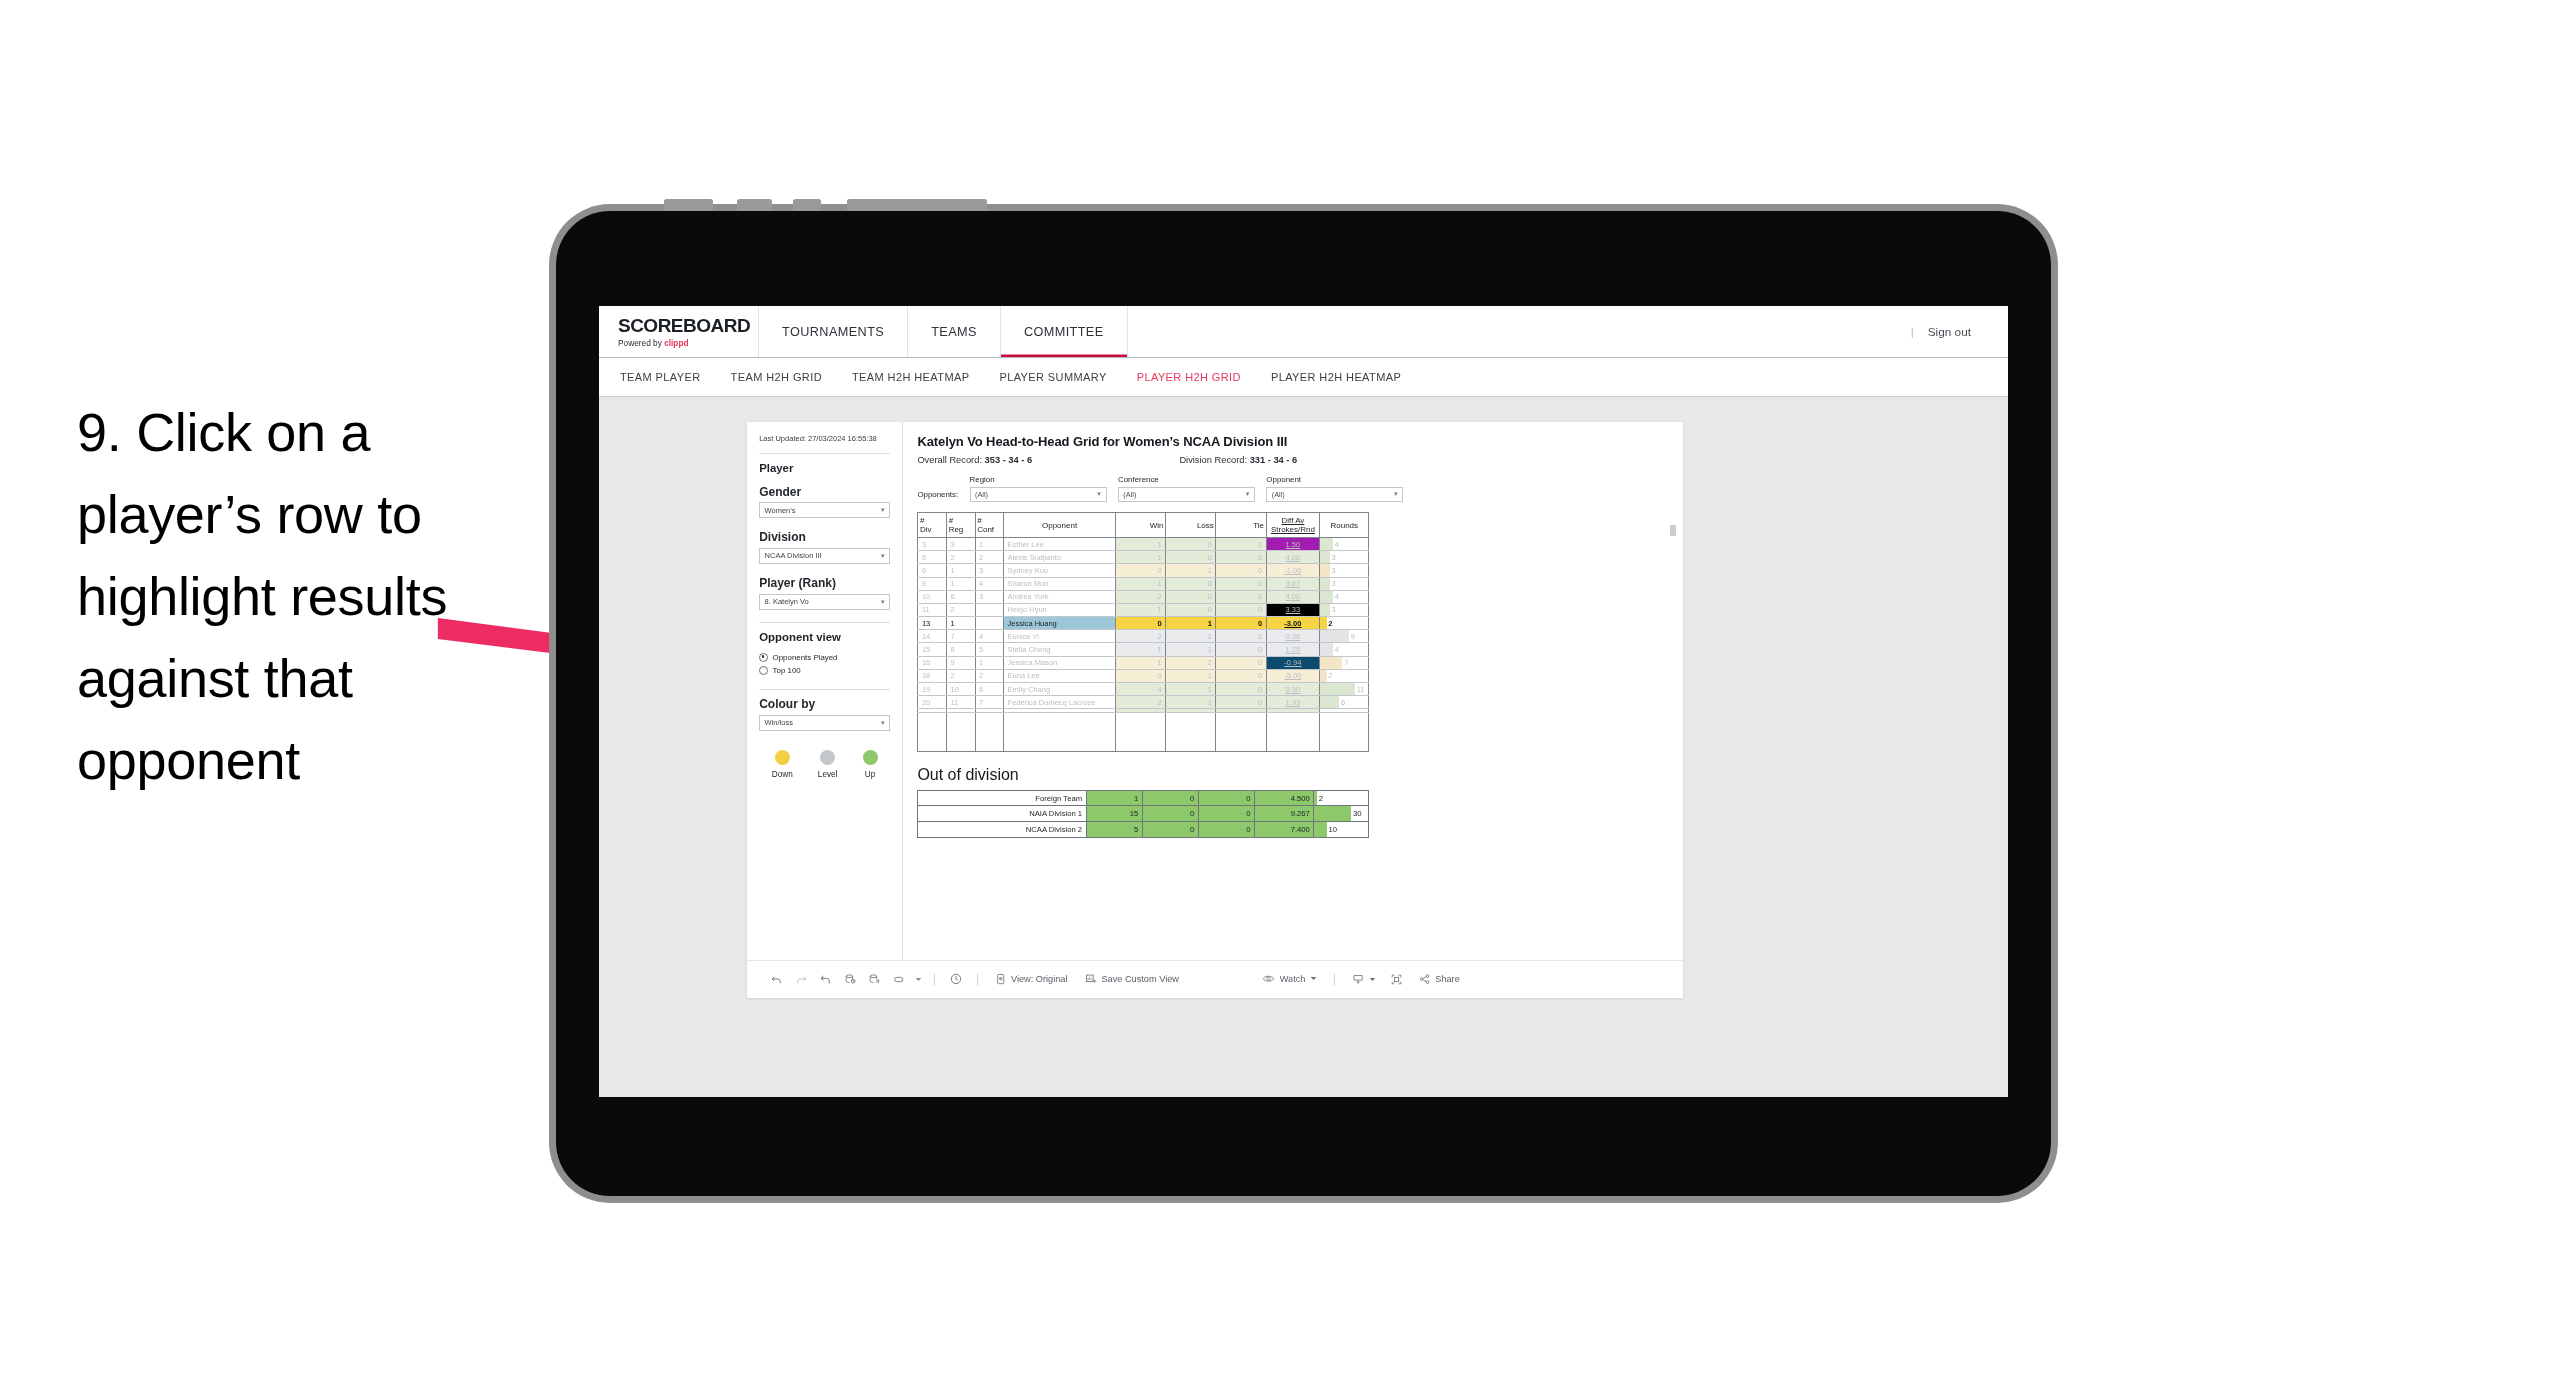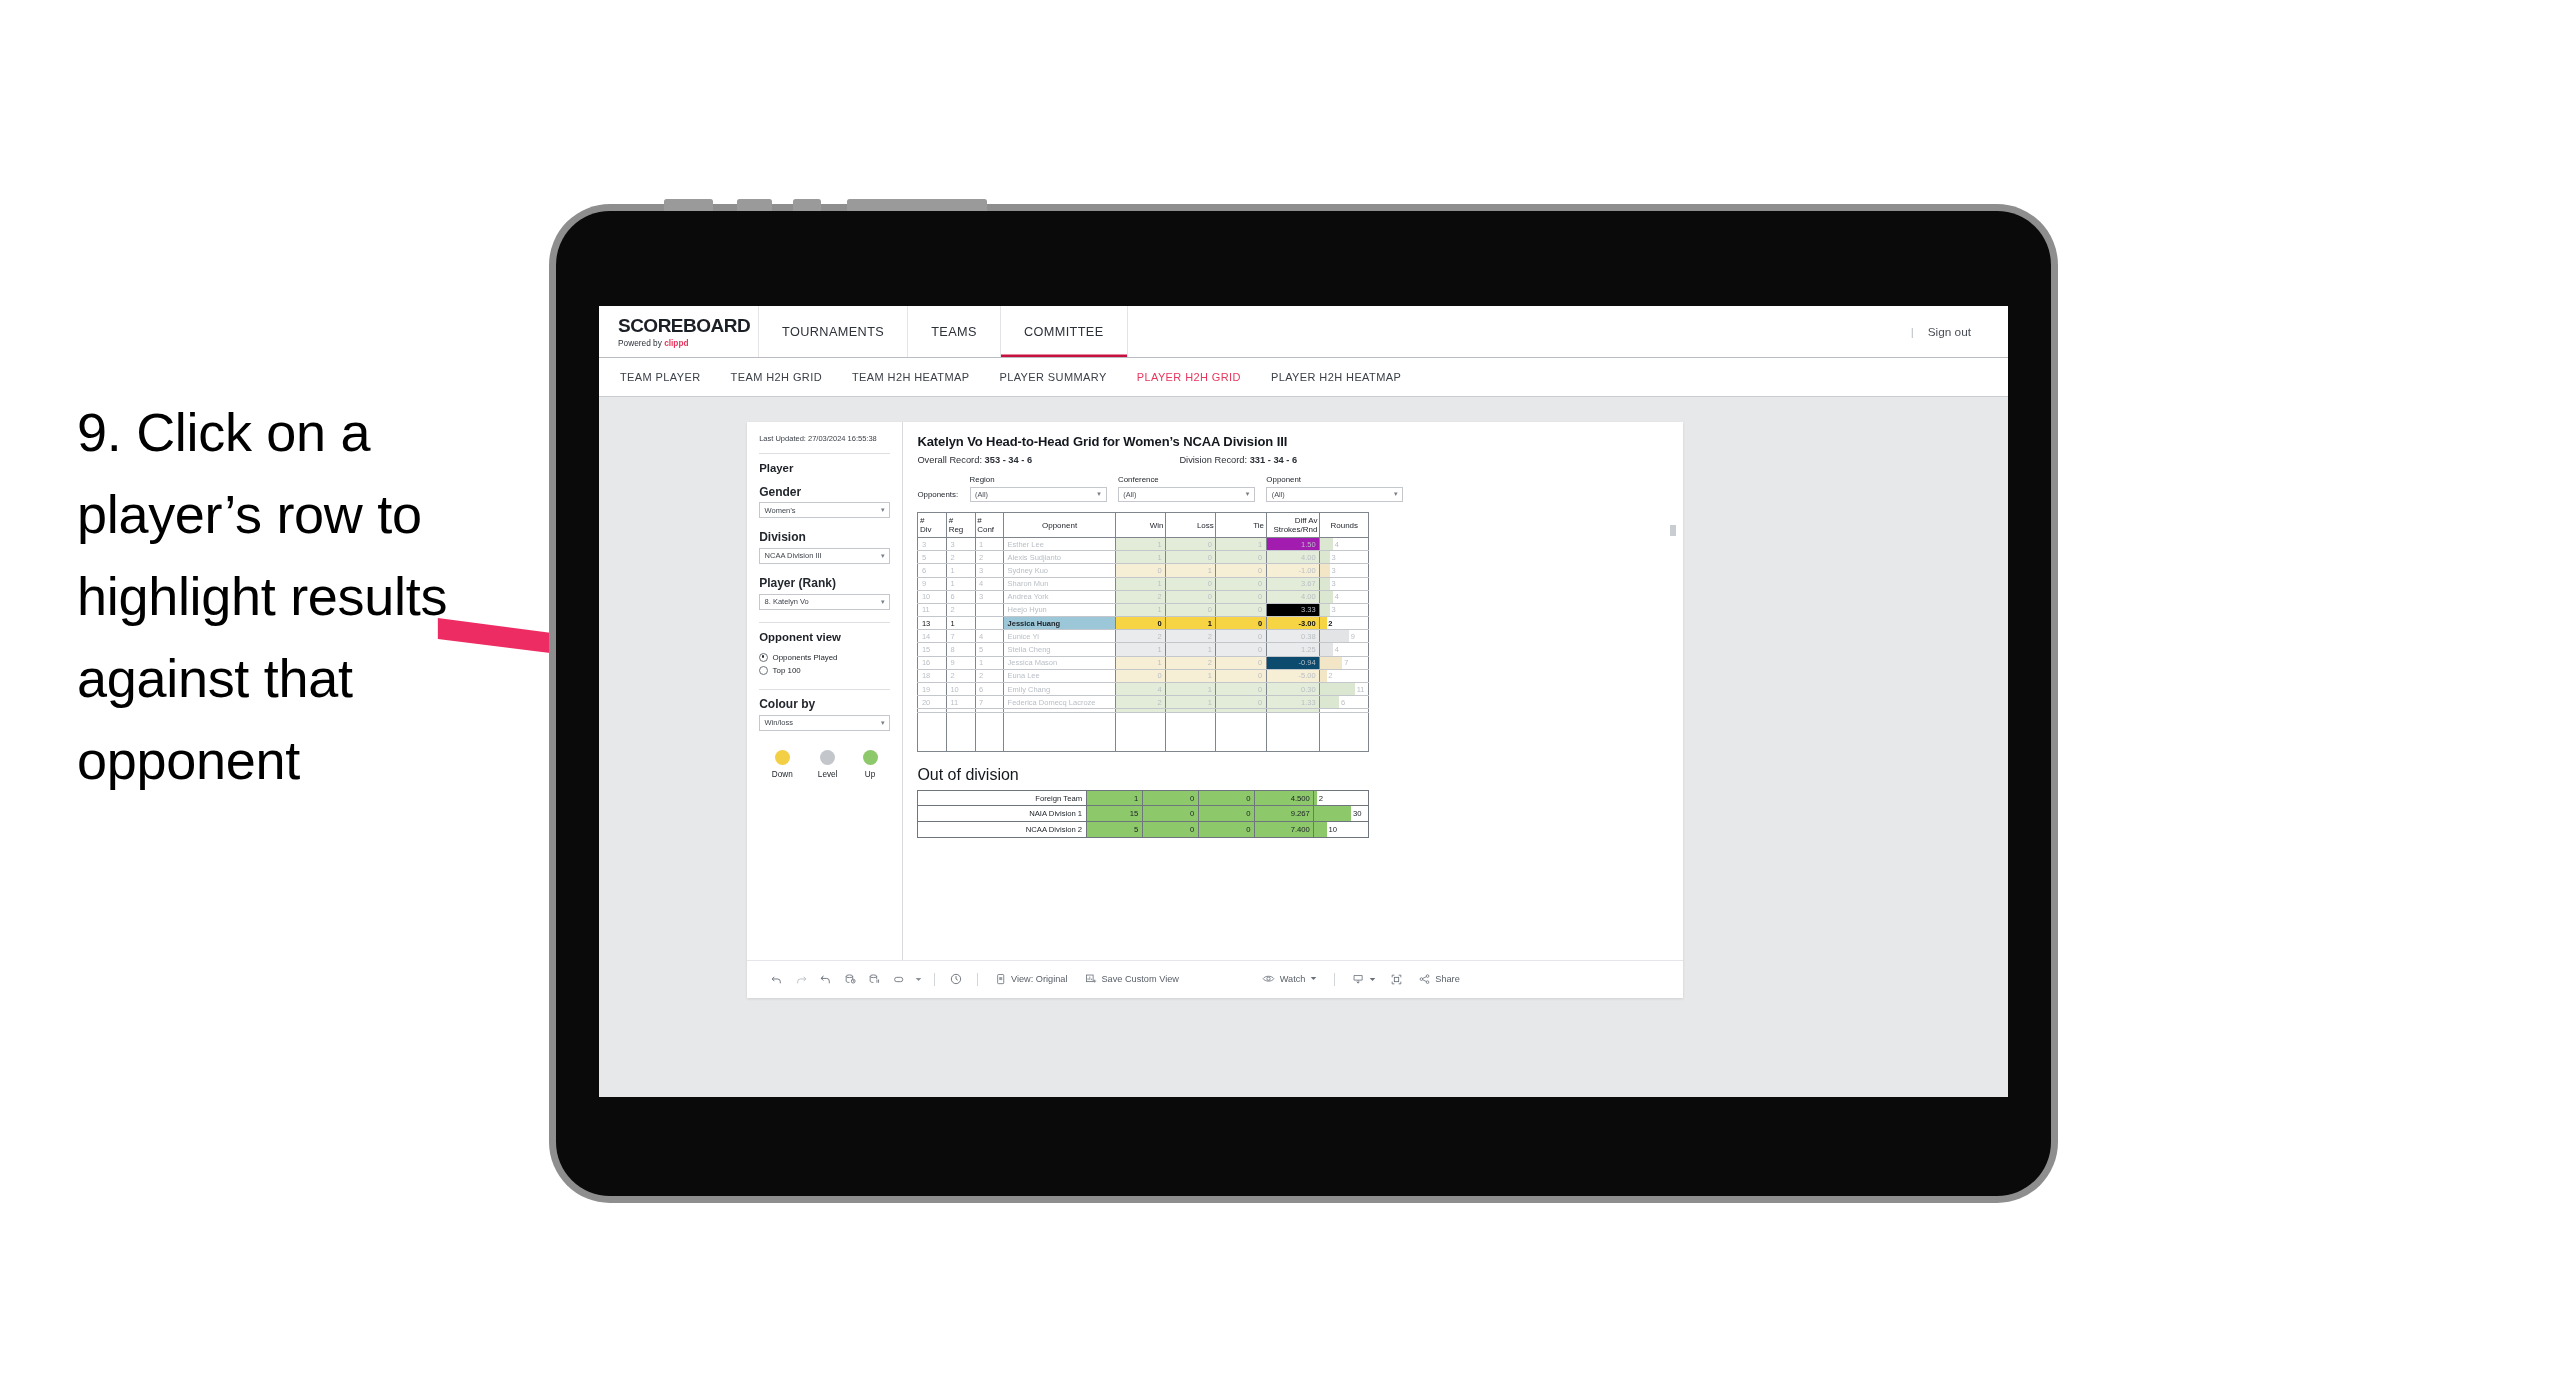--- a/index.html
+++ b/index.html
@@ -113,7 +113,7 @@
   .c-div,.c-reg,.c-conf{width:22px;text-align:left;}
   .c-opp{width:99px;}
   .c-num{width:42px;text-align:right;}
-  .c-diff{width:45px;text-align:right;}
+  .c-diff{width:45px;text-align:center;text-decoration:underline;}
   .c-rnd{width:41px;text-align:left;position:relative;padding-left:2.6px;}
   tr.rowsel td{background:#f7d443 !important;color:#111 !important;font-weight:700;}
   tr.rowsel td.c-opp{background:#9cc7d8 !important;font-weight:700;color:#1c2026 !important;}

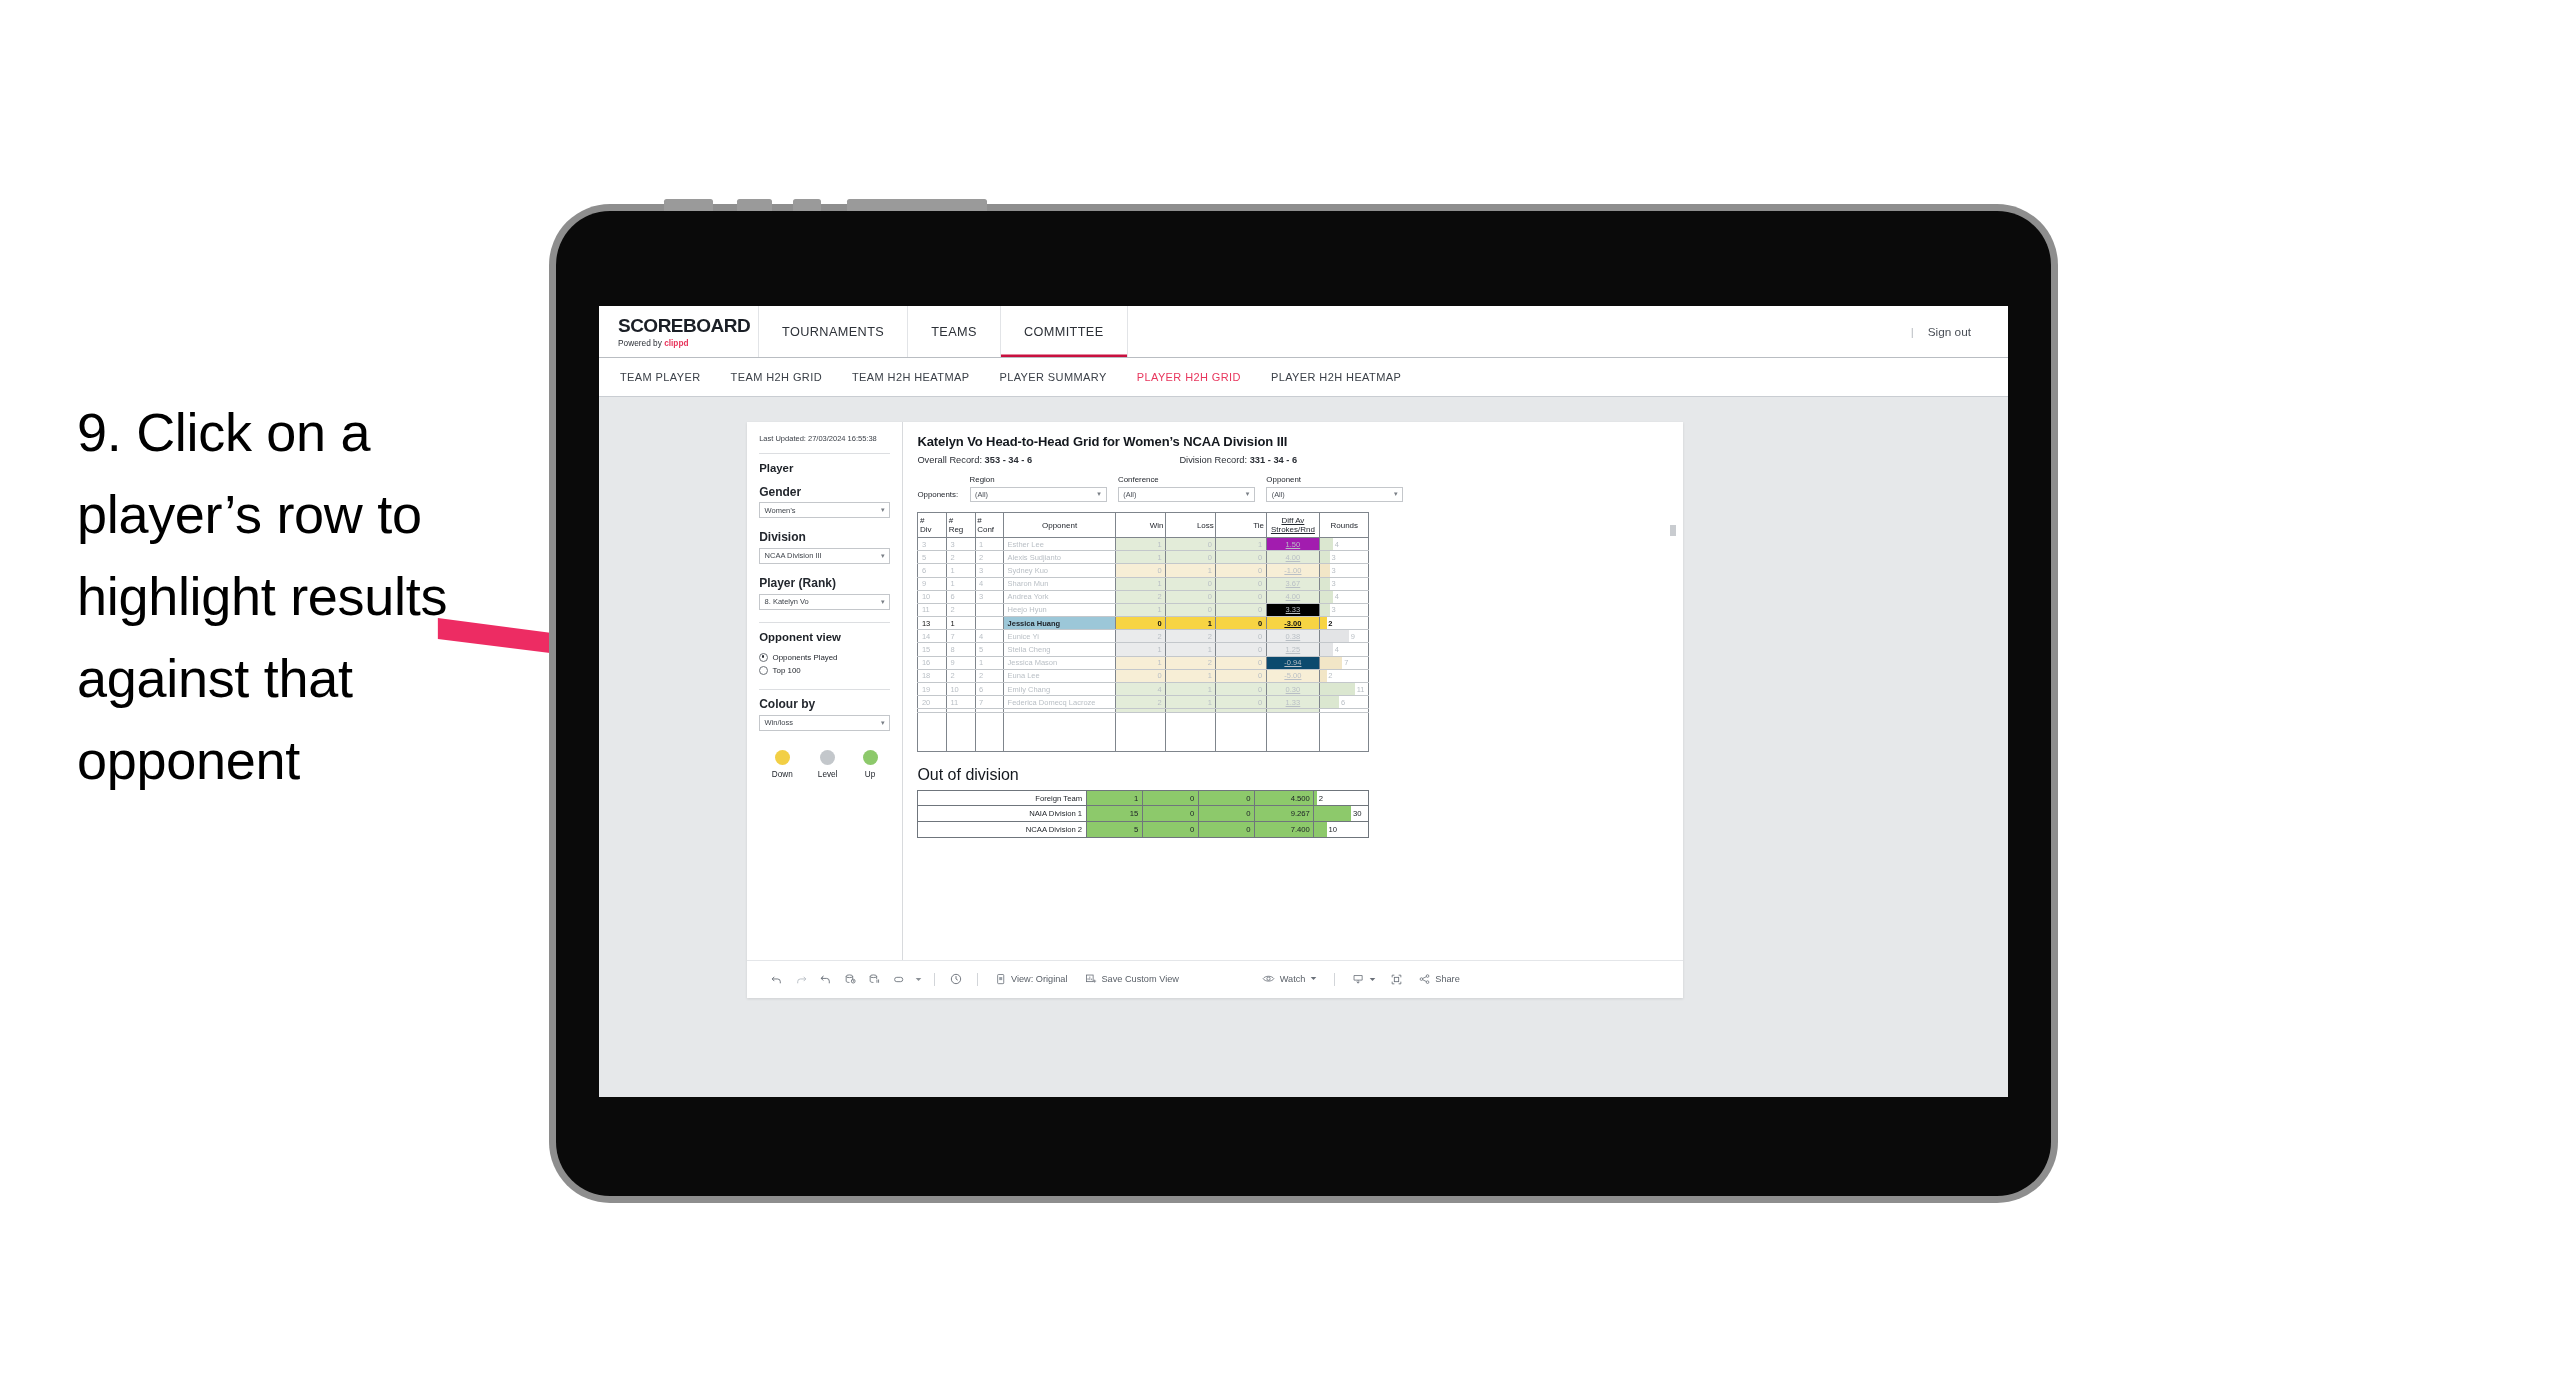--- a/index.html
+++ b/index.html
@@ -116,7 +116,7 @@
   .c-diff{width:45px;text-align:center;text-decoration:underline;}
   .c-rnd{width:41px;text-align:left;position:relative;padding-left:2.6px;}
   tr.rowsel td{background:#f7d443 !important;color:#111 !important;font-weight:700;}
-  tr.rowsel td.c-opp{background:#9cc7d8 !important;font-weight:700;color:#1c2026 !important;}
+  tr.rowsel td.c-opp{background:#9cc7d8 !important;font-weight:400;color:#1c2026 !important;}
   tr.rowsel td.c-div,tr.rowsel td.c-reg,tr.rowsel td.c-conf{background:#fff !important;font-weight:400;}
   tr.rowsel td.c-rnd{background:#fff !important;}
   .bar{position:absolute;left:0;top:0;bottom:0;}

